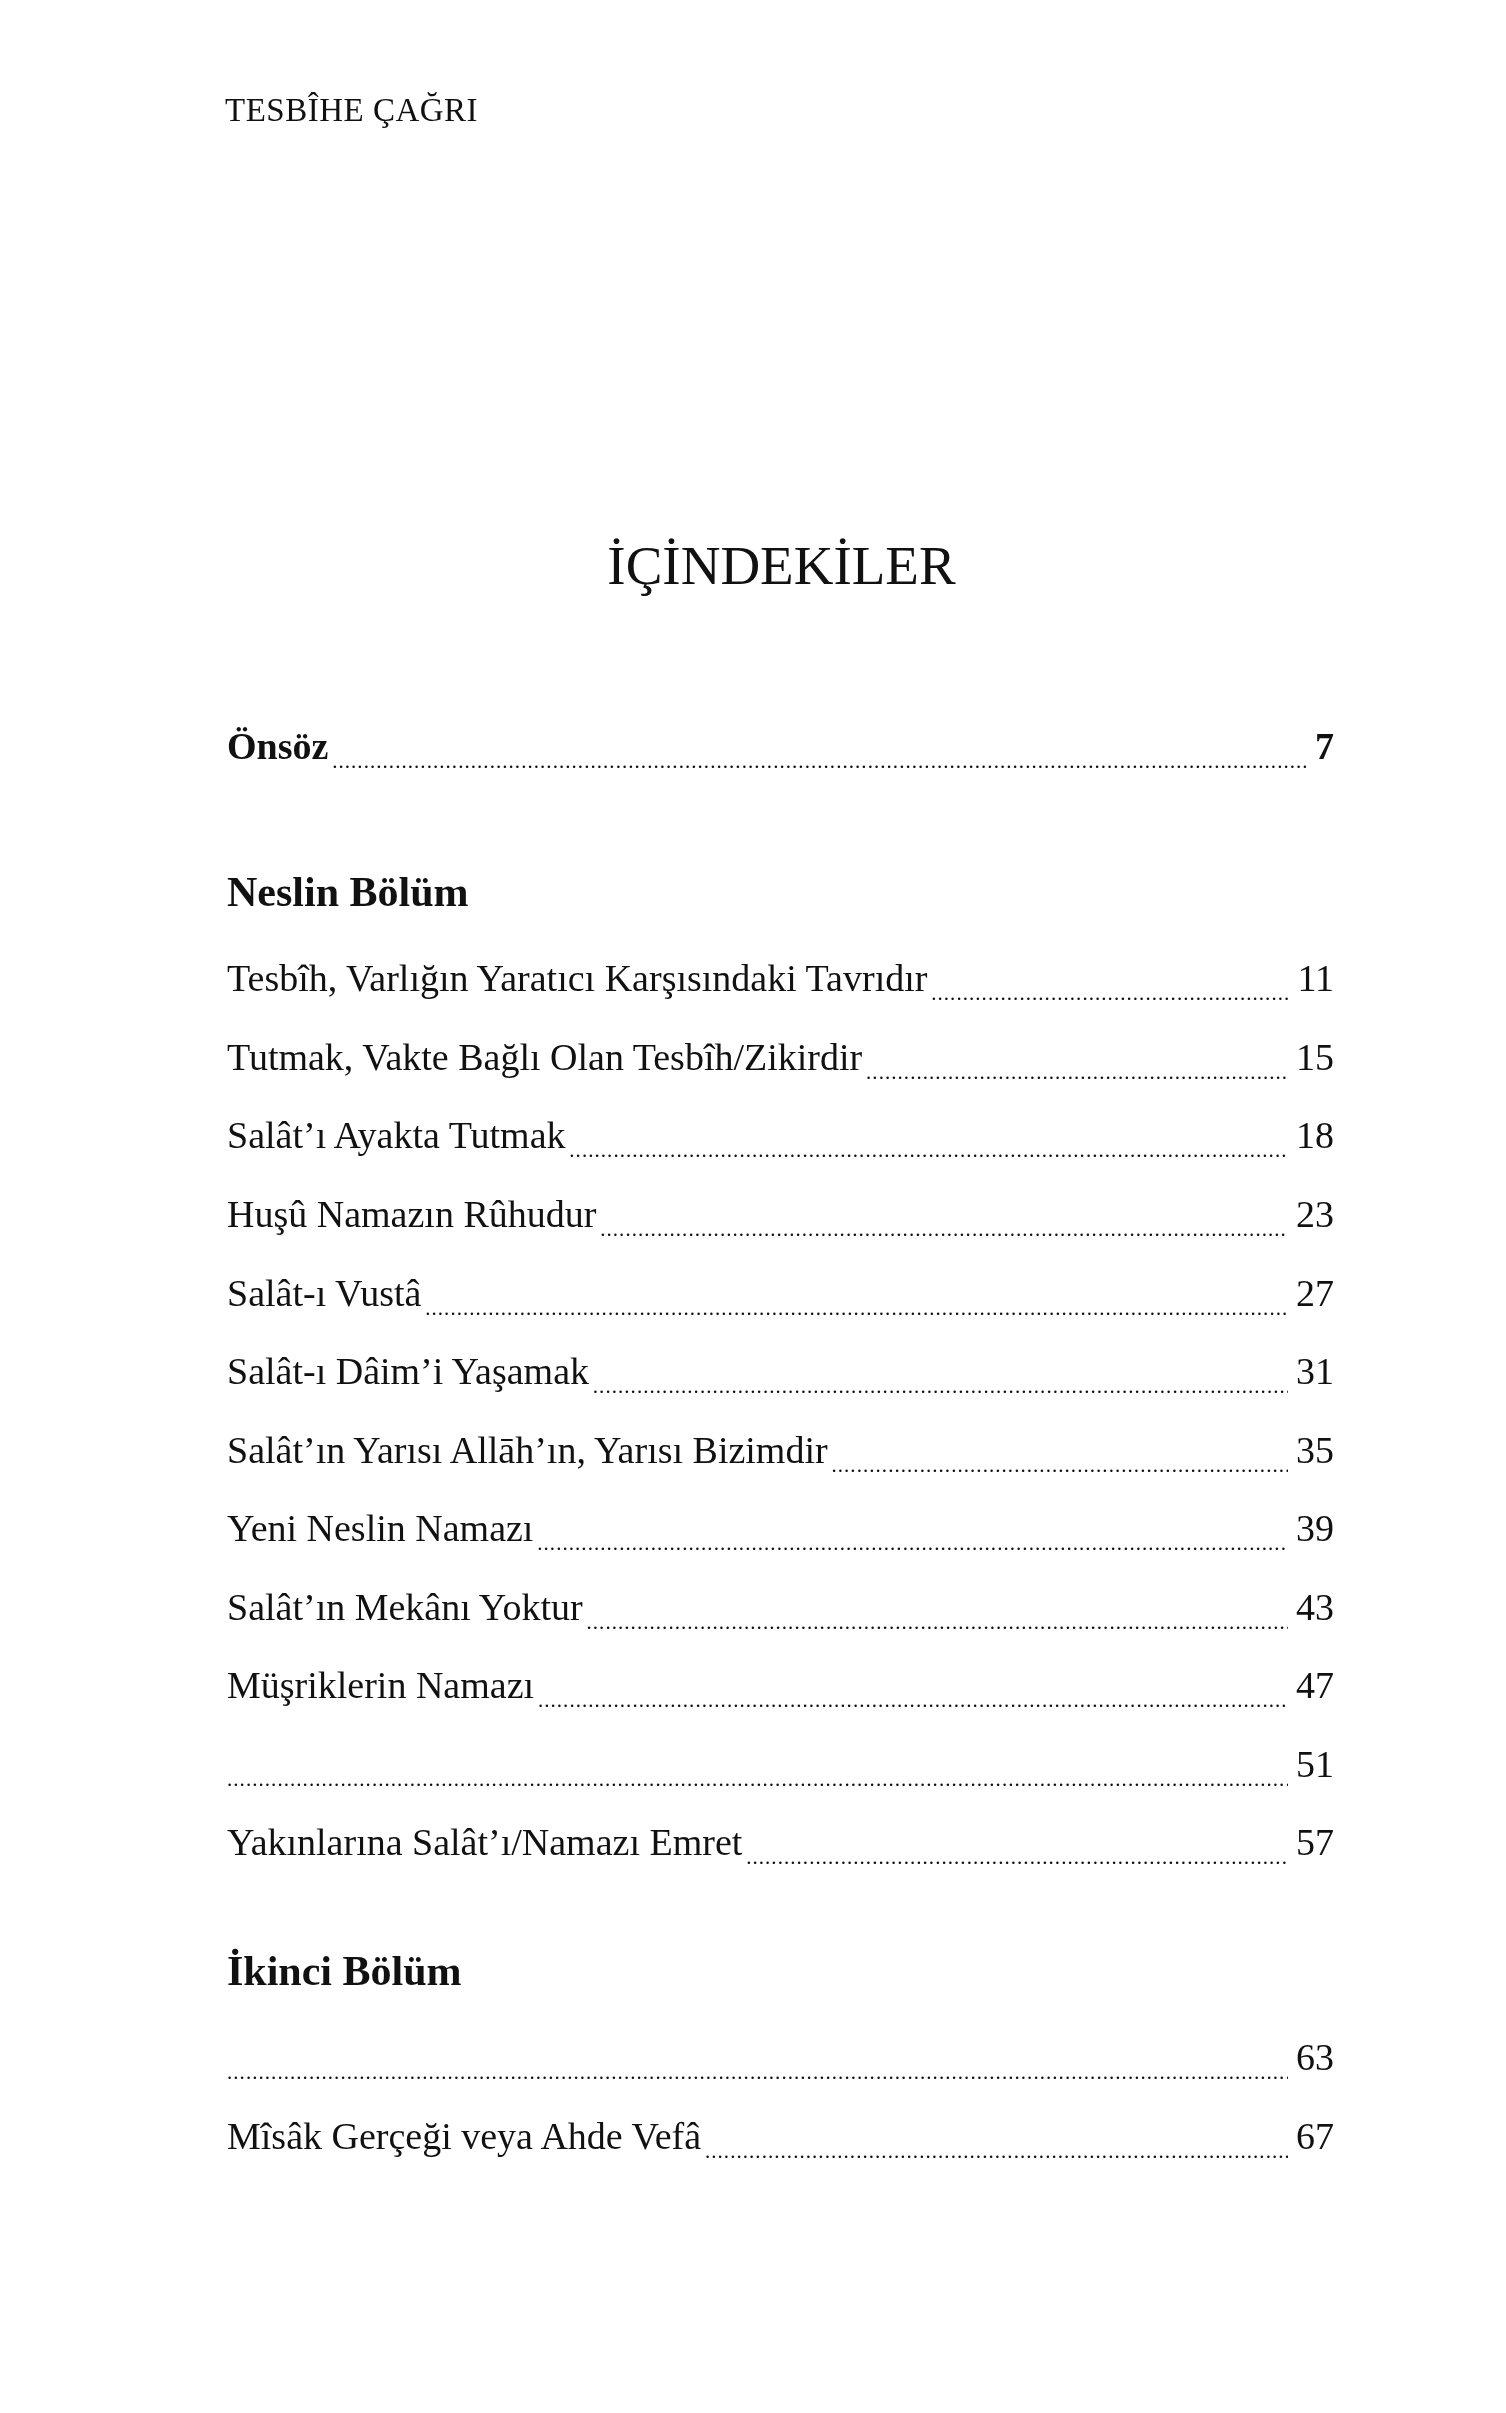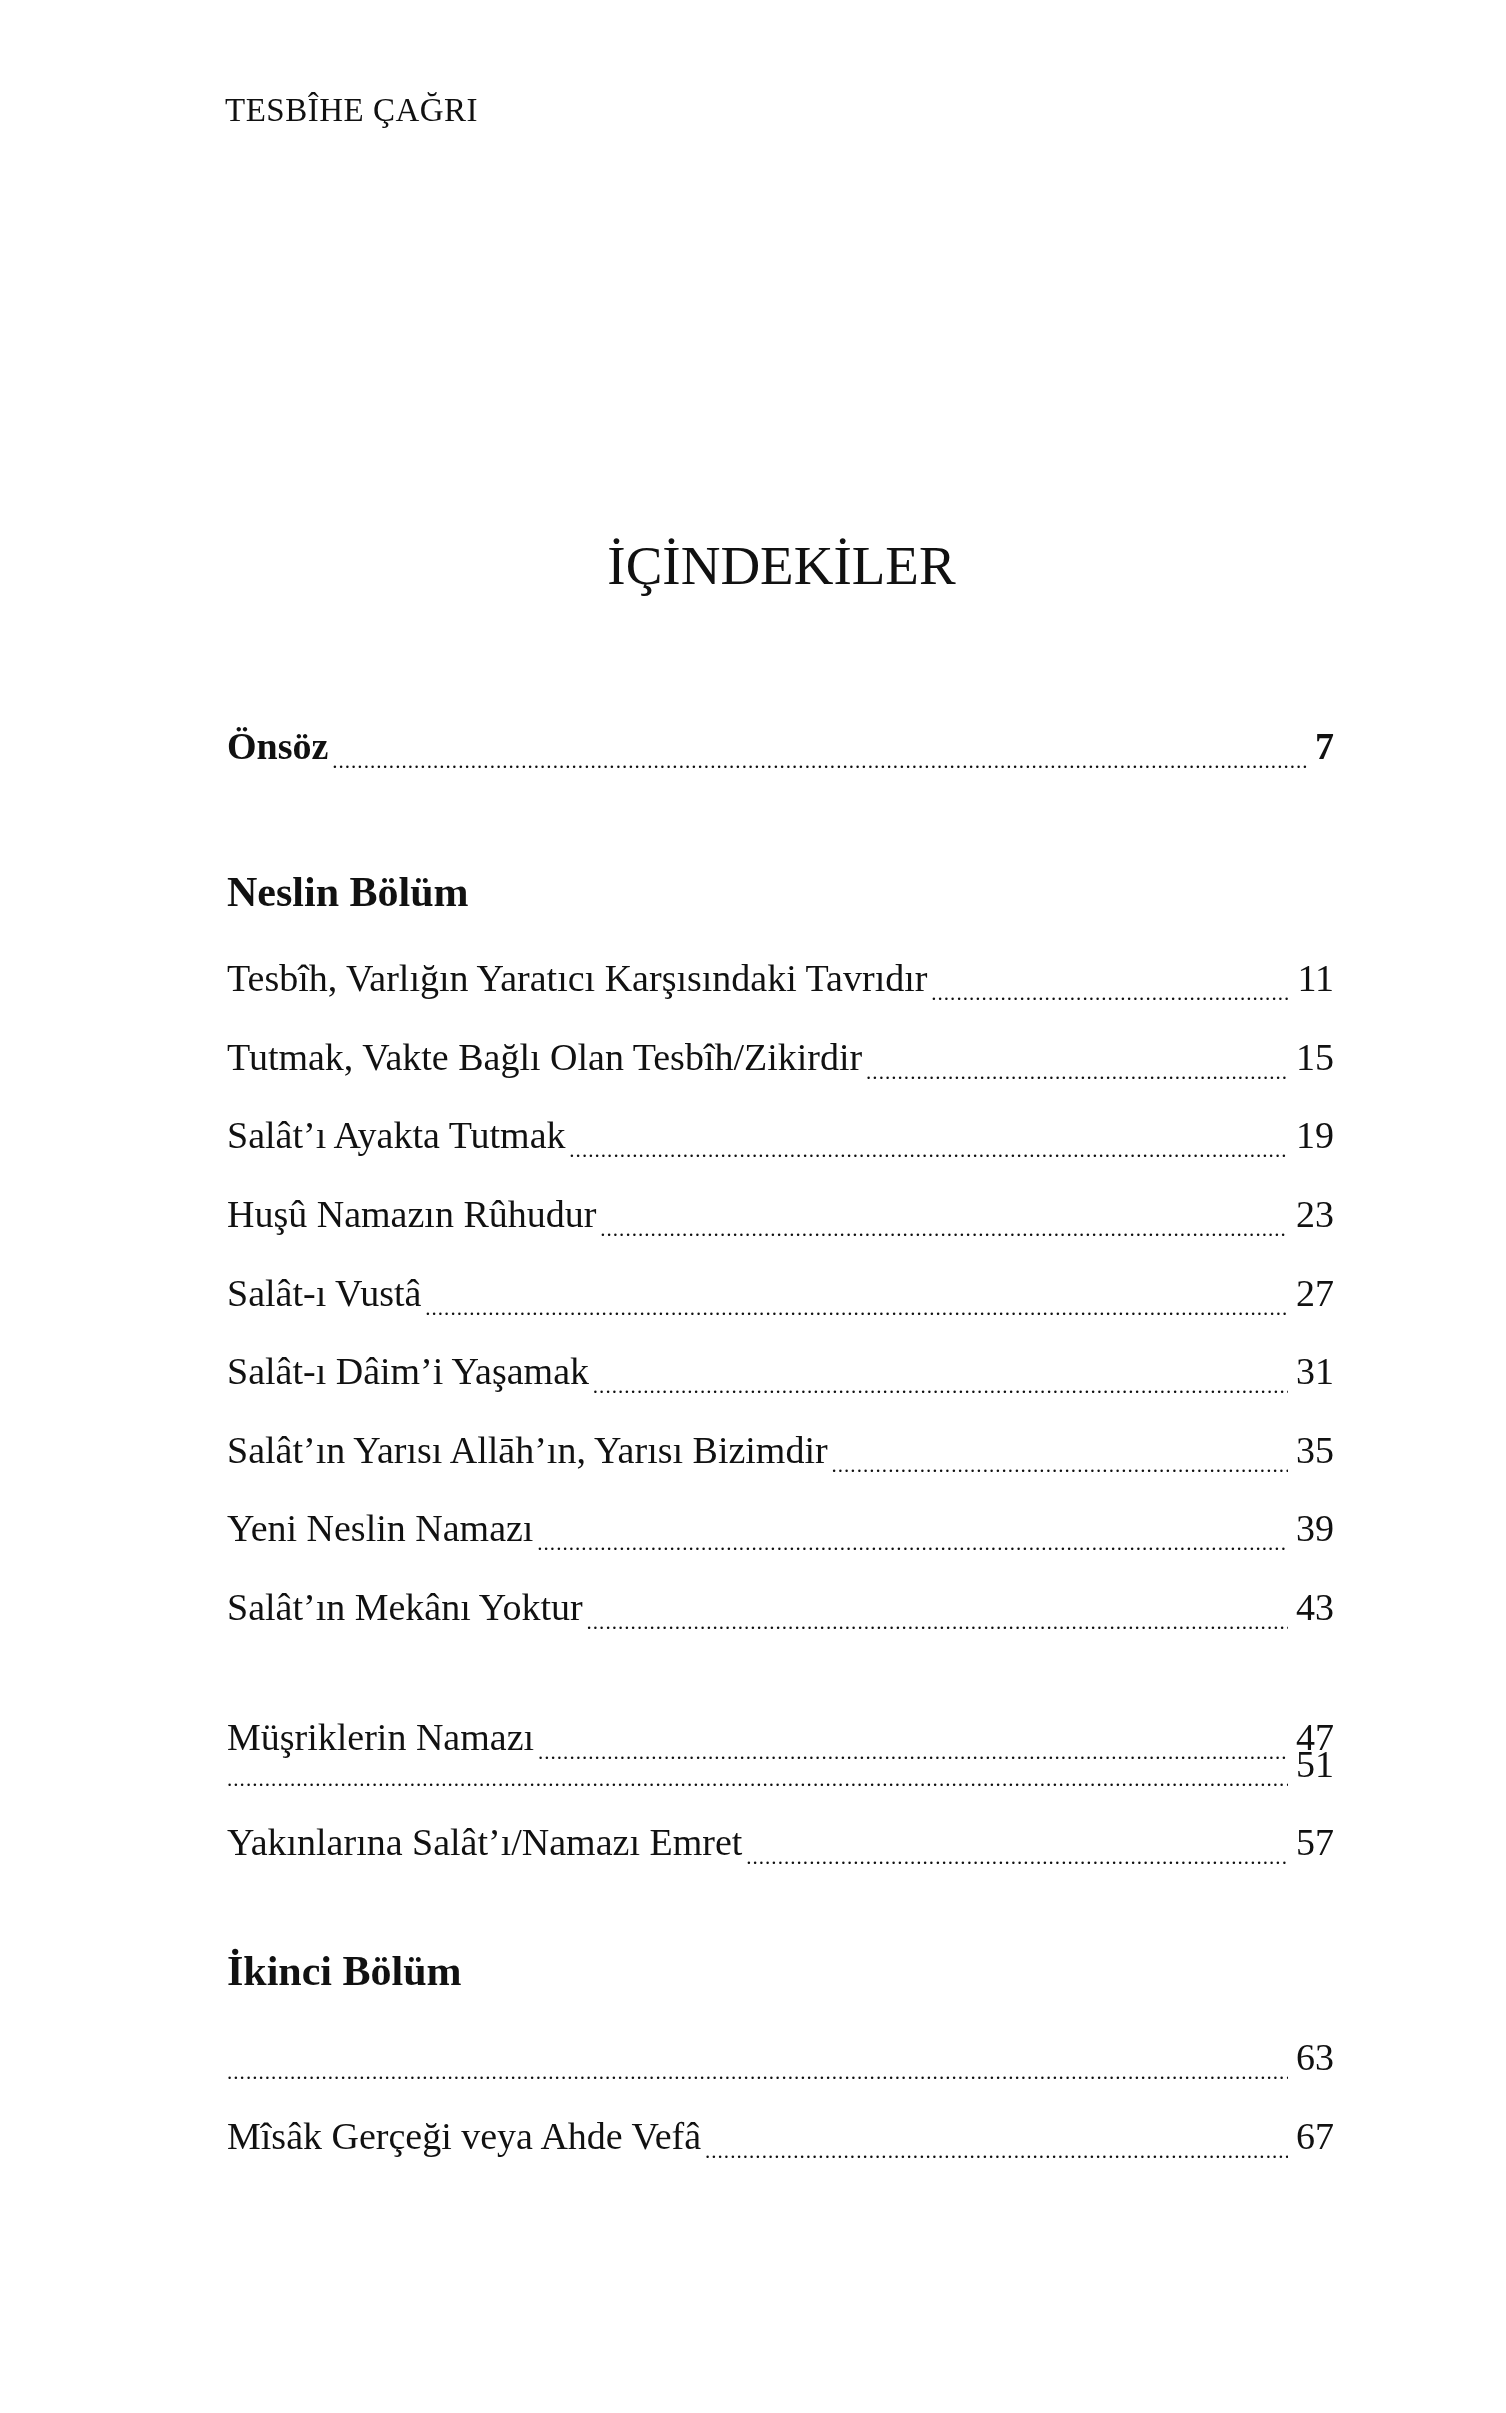--- a/index.html
+++ b/index.html
@@ -119,7 +119,7 @@
   <div class="row" style="top:1103px">
     <span class="label">Salât’ı Ayakta Tutmak</span>
     <span class="leader"></span>
-    <span class="page">19</span>
+    <span class="page">18</span>
   </div>
   <div class="row" style="top:1182px">
     <span class="label">Huşû Namazın Rûhudur</span>

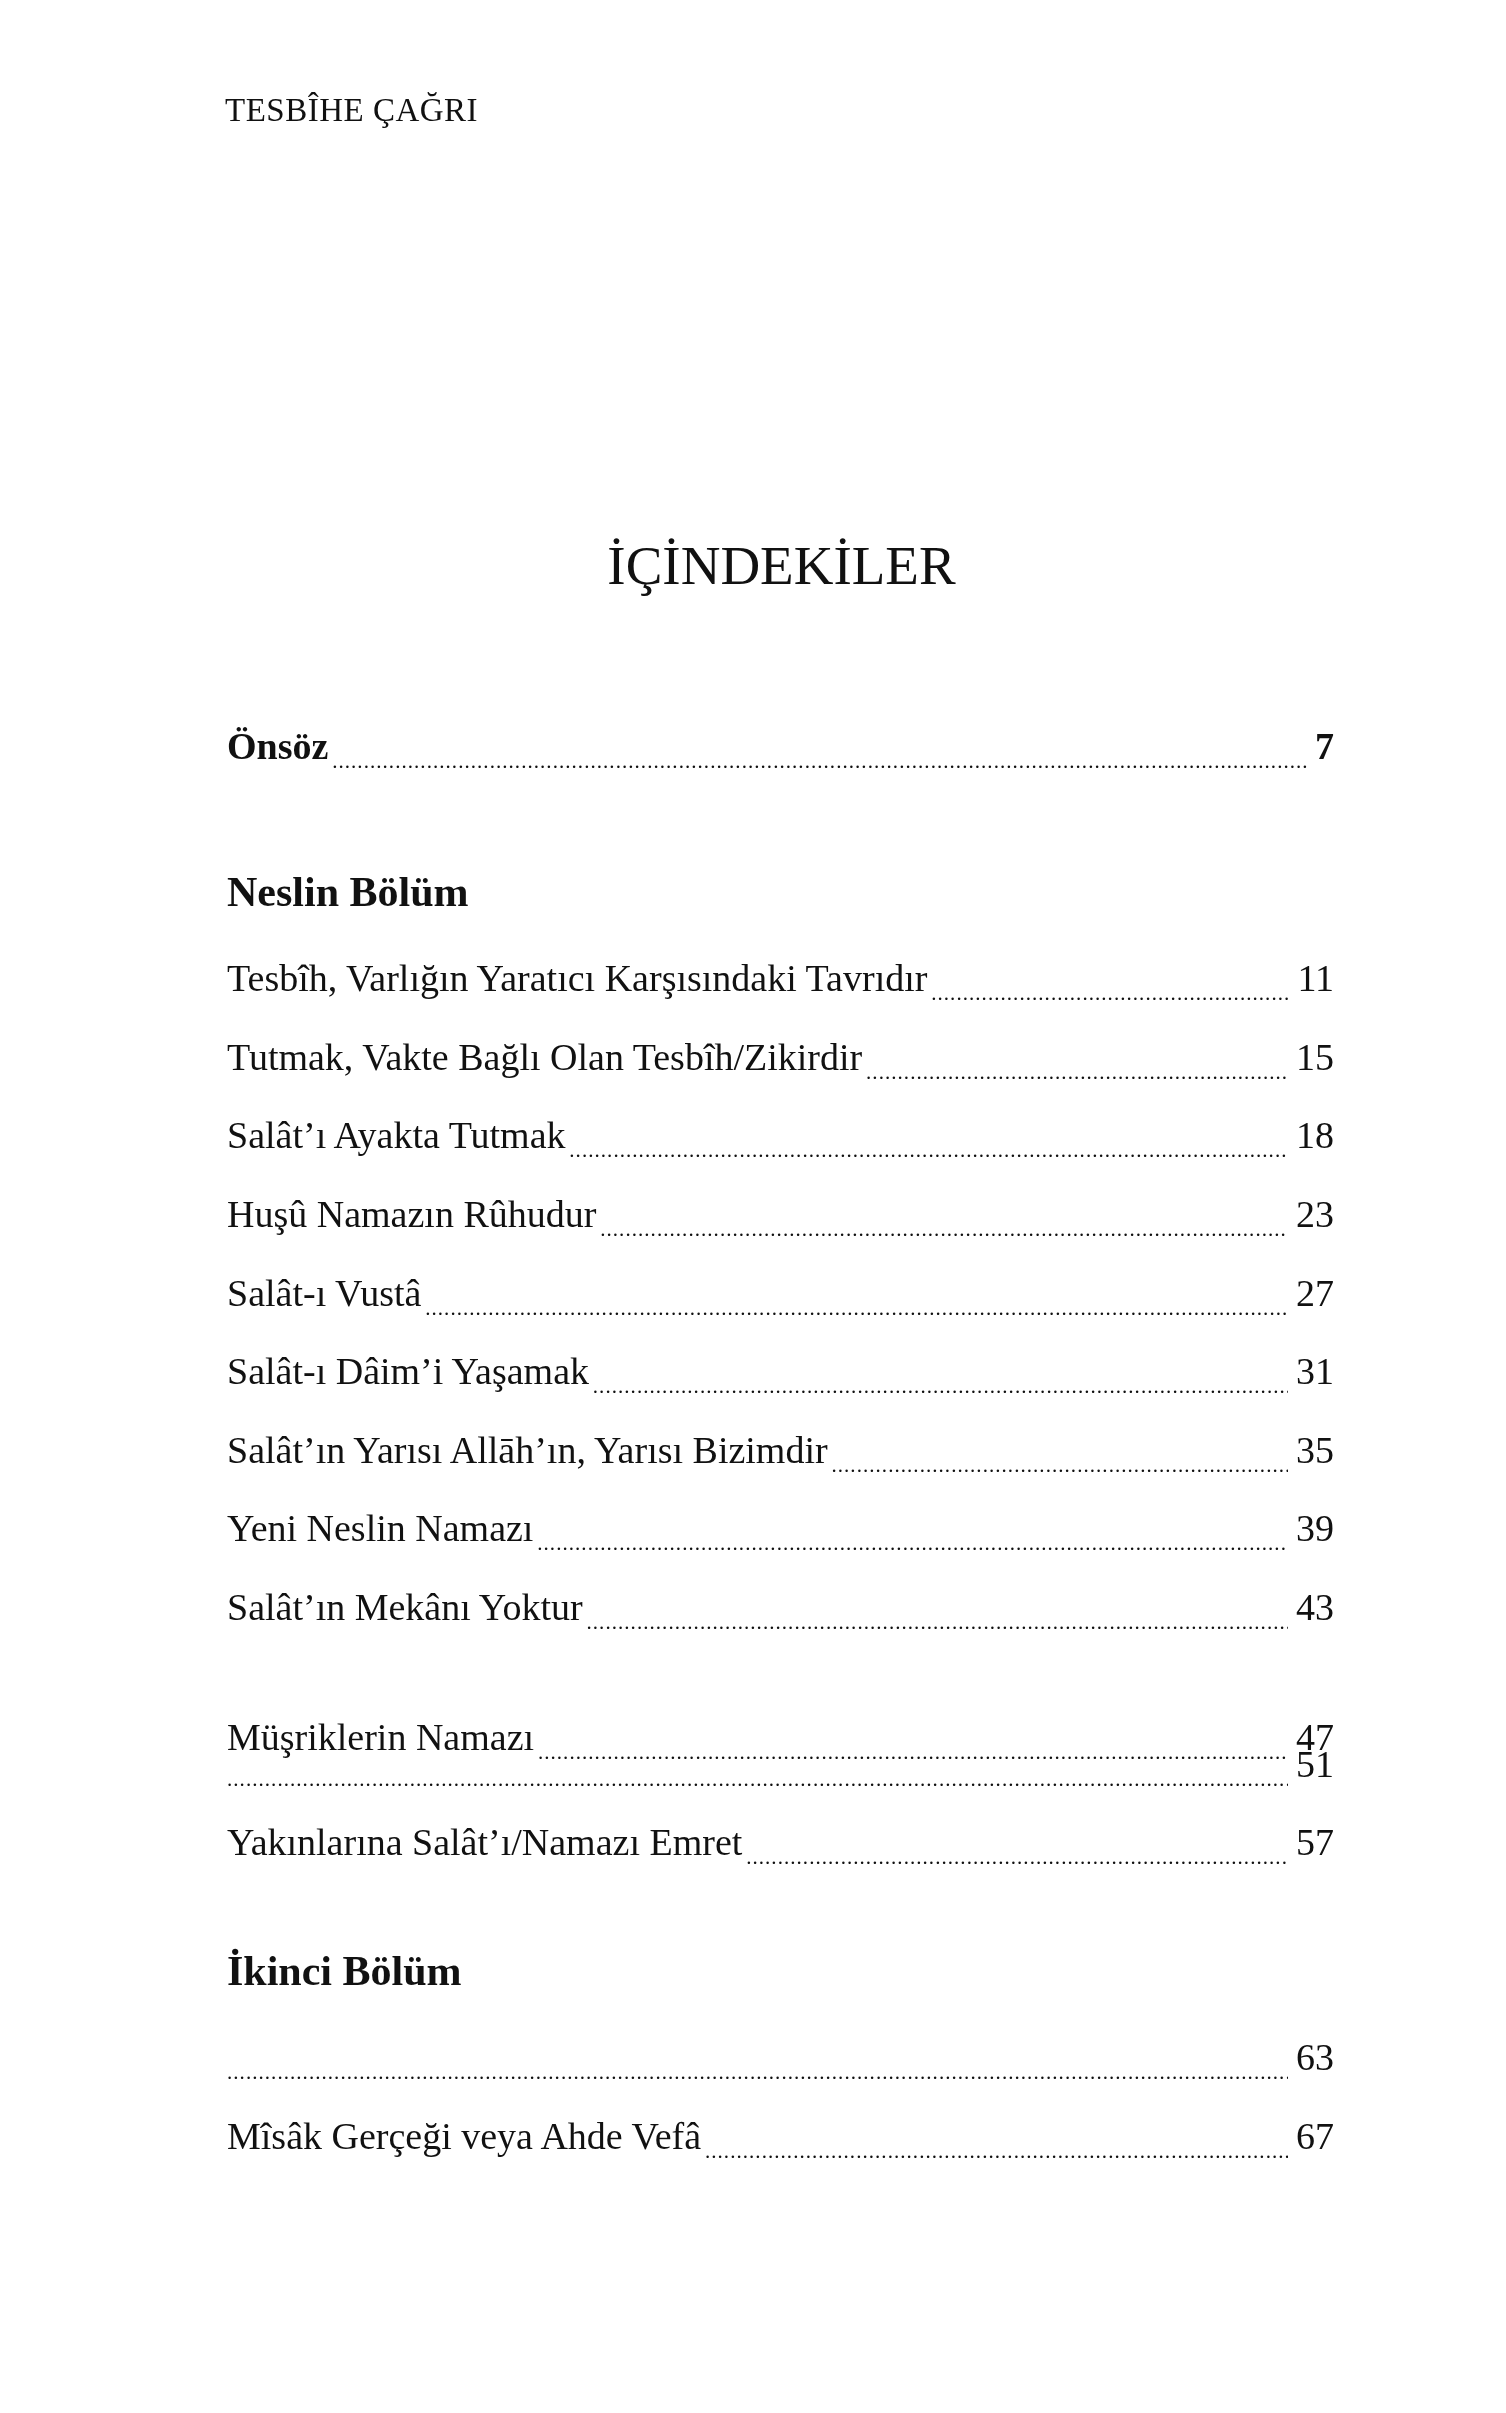--- a/index.html
+++ b/index.html
@@ -151,7 +151,7 @@
     <span class="leader"></span>
     <span class="page">43</span>
   </div>
-  <div class="row" style="top:1705px">
+  <div class="row" style="top:1653px">
     <span class="label">Müşriklerin Namazı</span>
     <span class="leader"></span>
     <span class="page">47</span>

